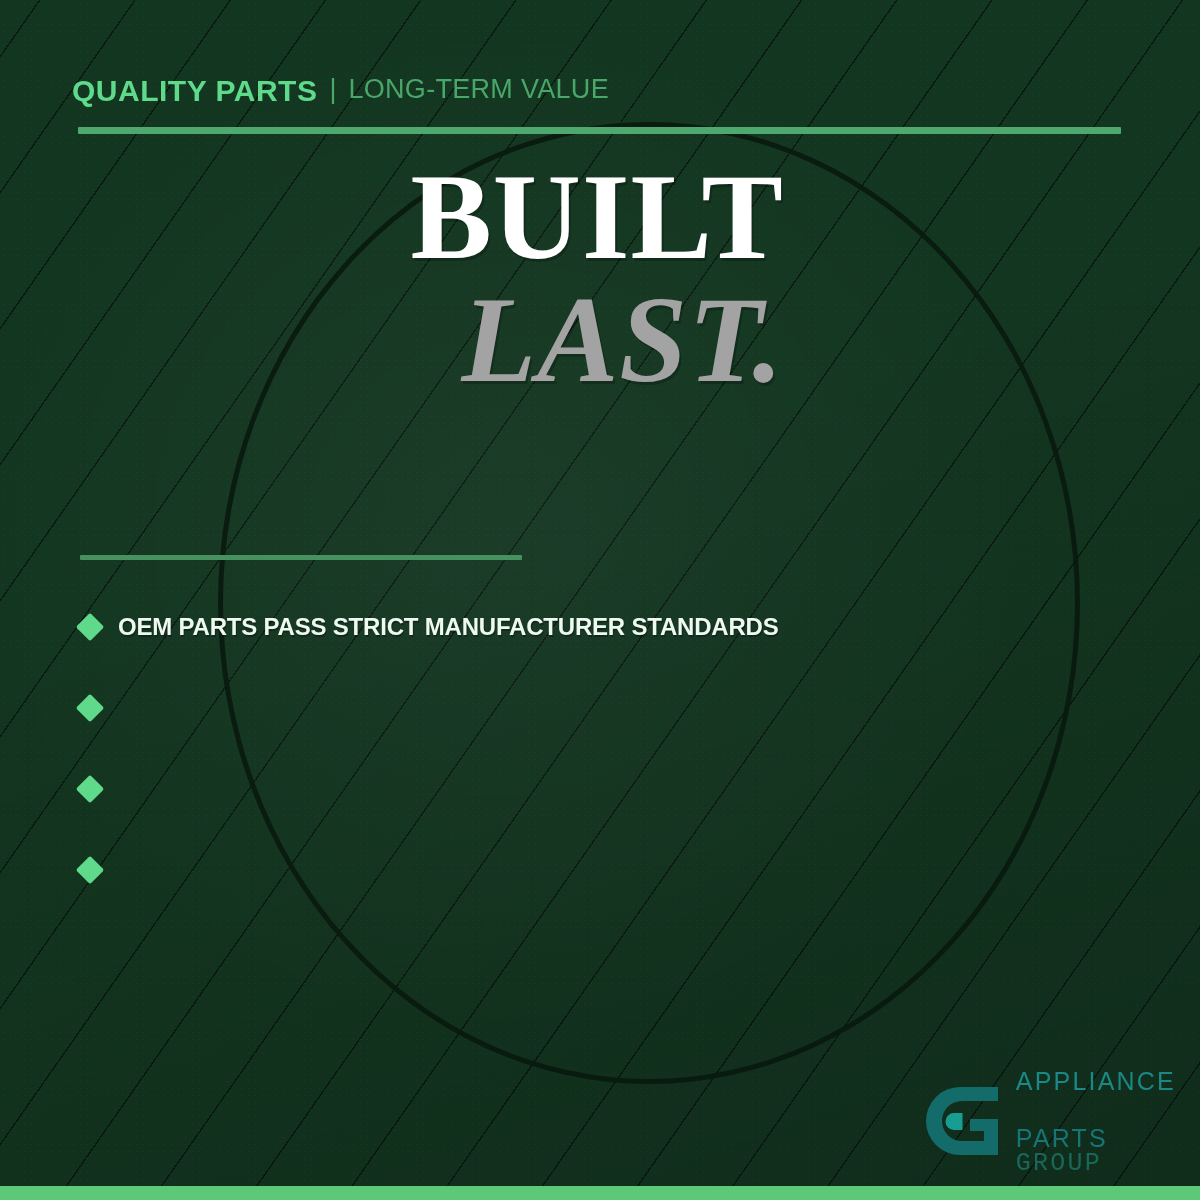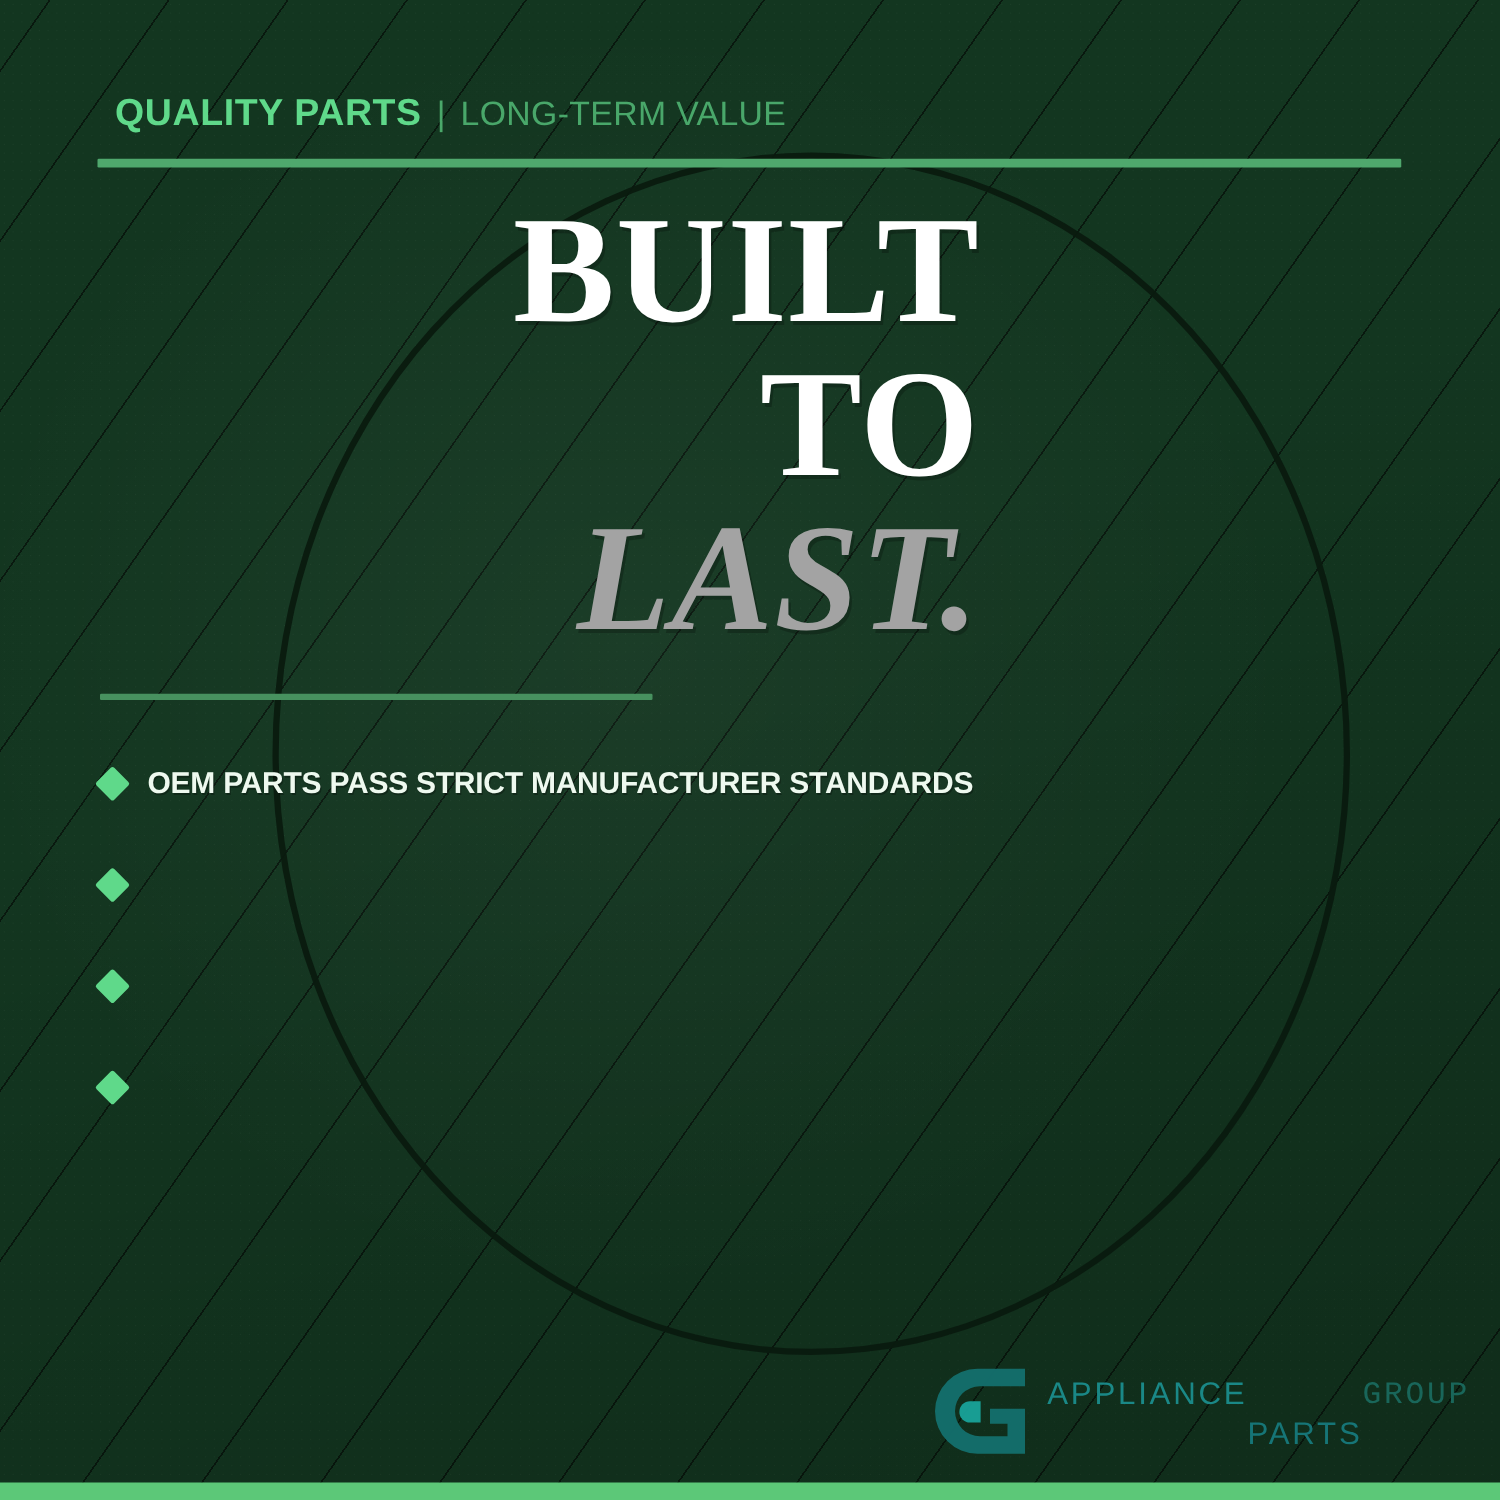--- a/index.html
+++ b/index.html
@@ -70,10 +70,10 @@
   
   .eyebrow {
     position: absolute;
-    left: 92px;
+    left: 72px;
     top: 74px;
     display: flex;
-    align-items: center;
+    align-items: flex-start;
     gap: 12px;
     white-space: nowrap;
   }

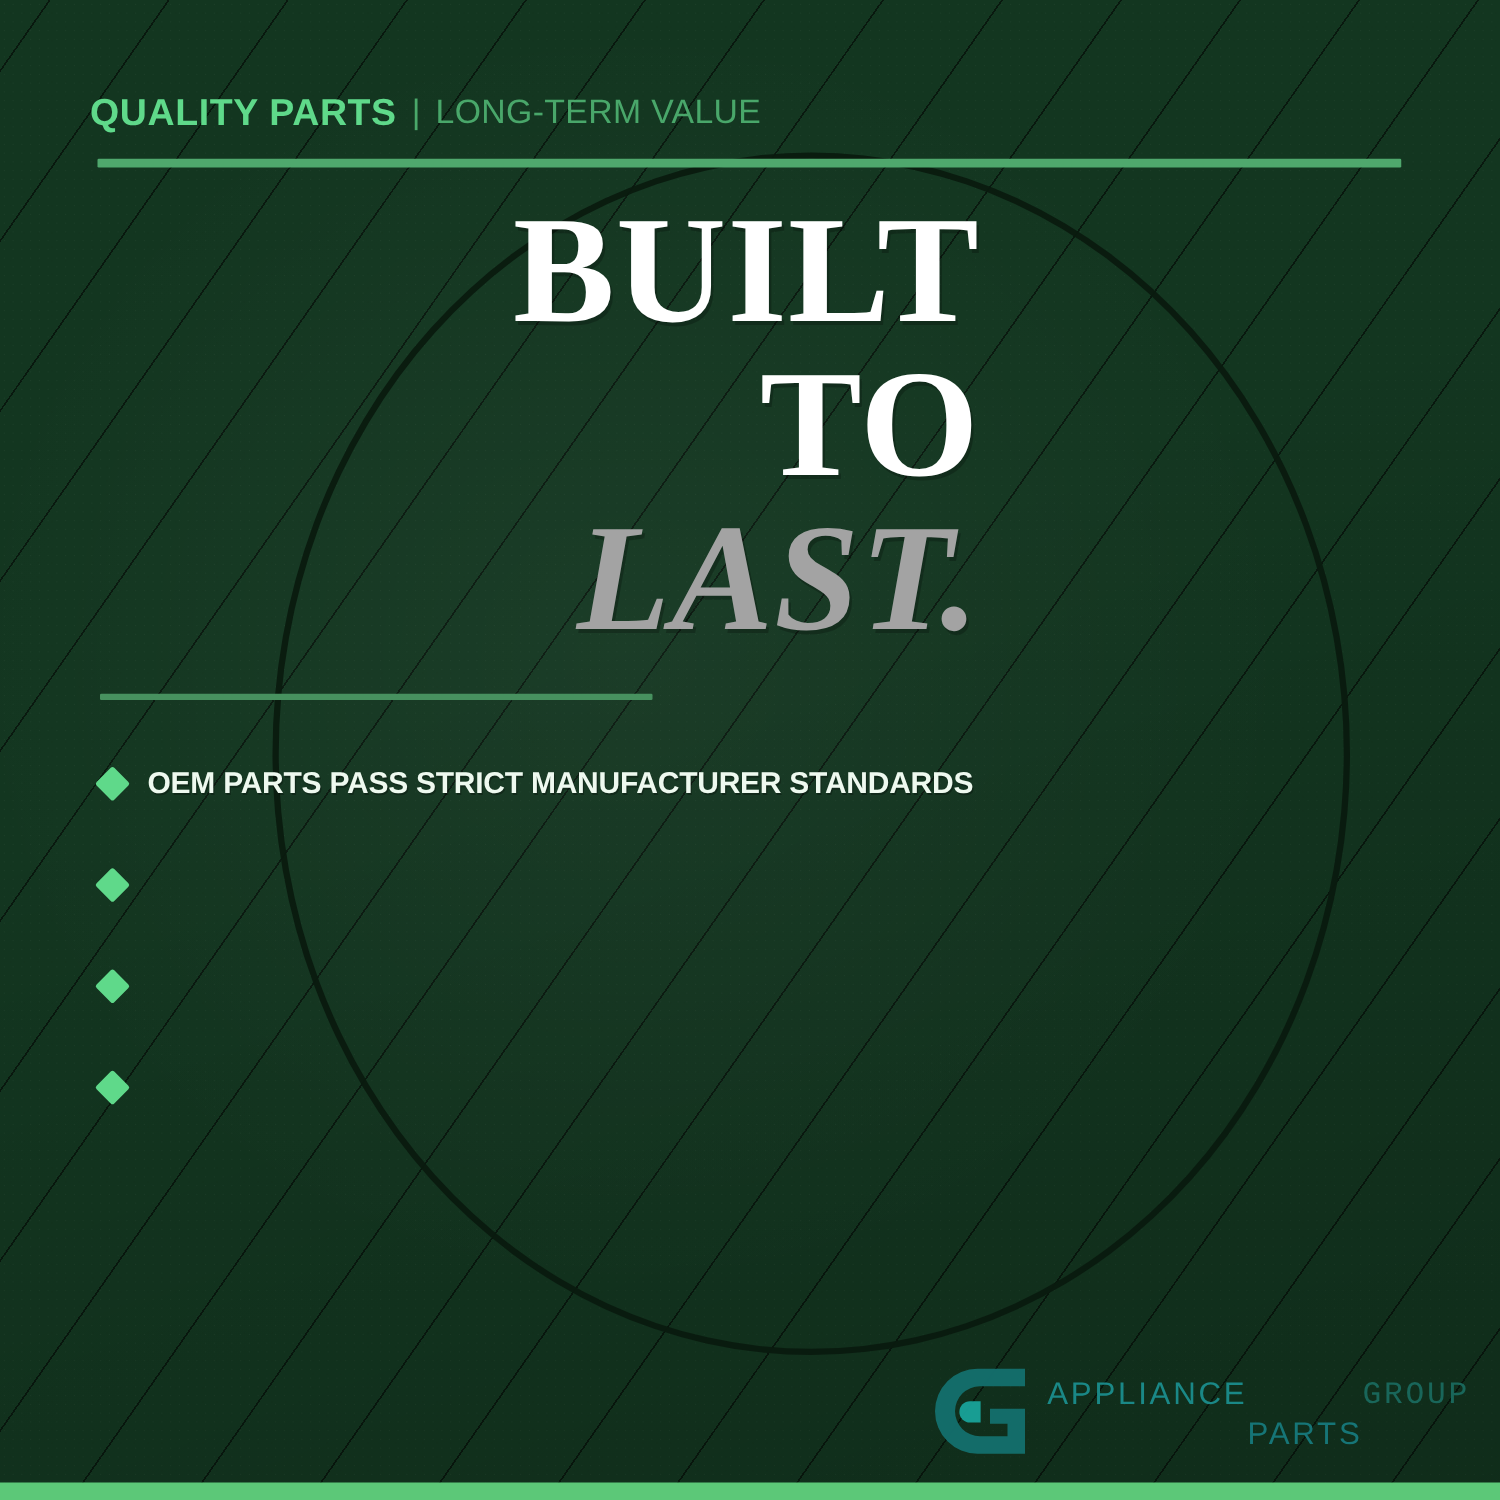--- a/index.html
+++ b/index.html
@@ -227,7 +227,6 @@
 
   <div class="headline">
     <div class="headline-line hl-white">BUILT</div>
-    <div class="headline-line hl-white">TO</div>
     <div class="headline-line hl-accent">LAST.</div>
   </div>
 

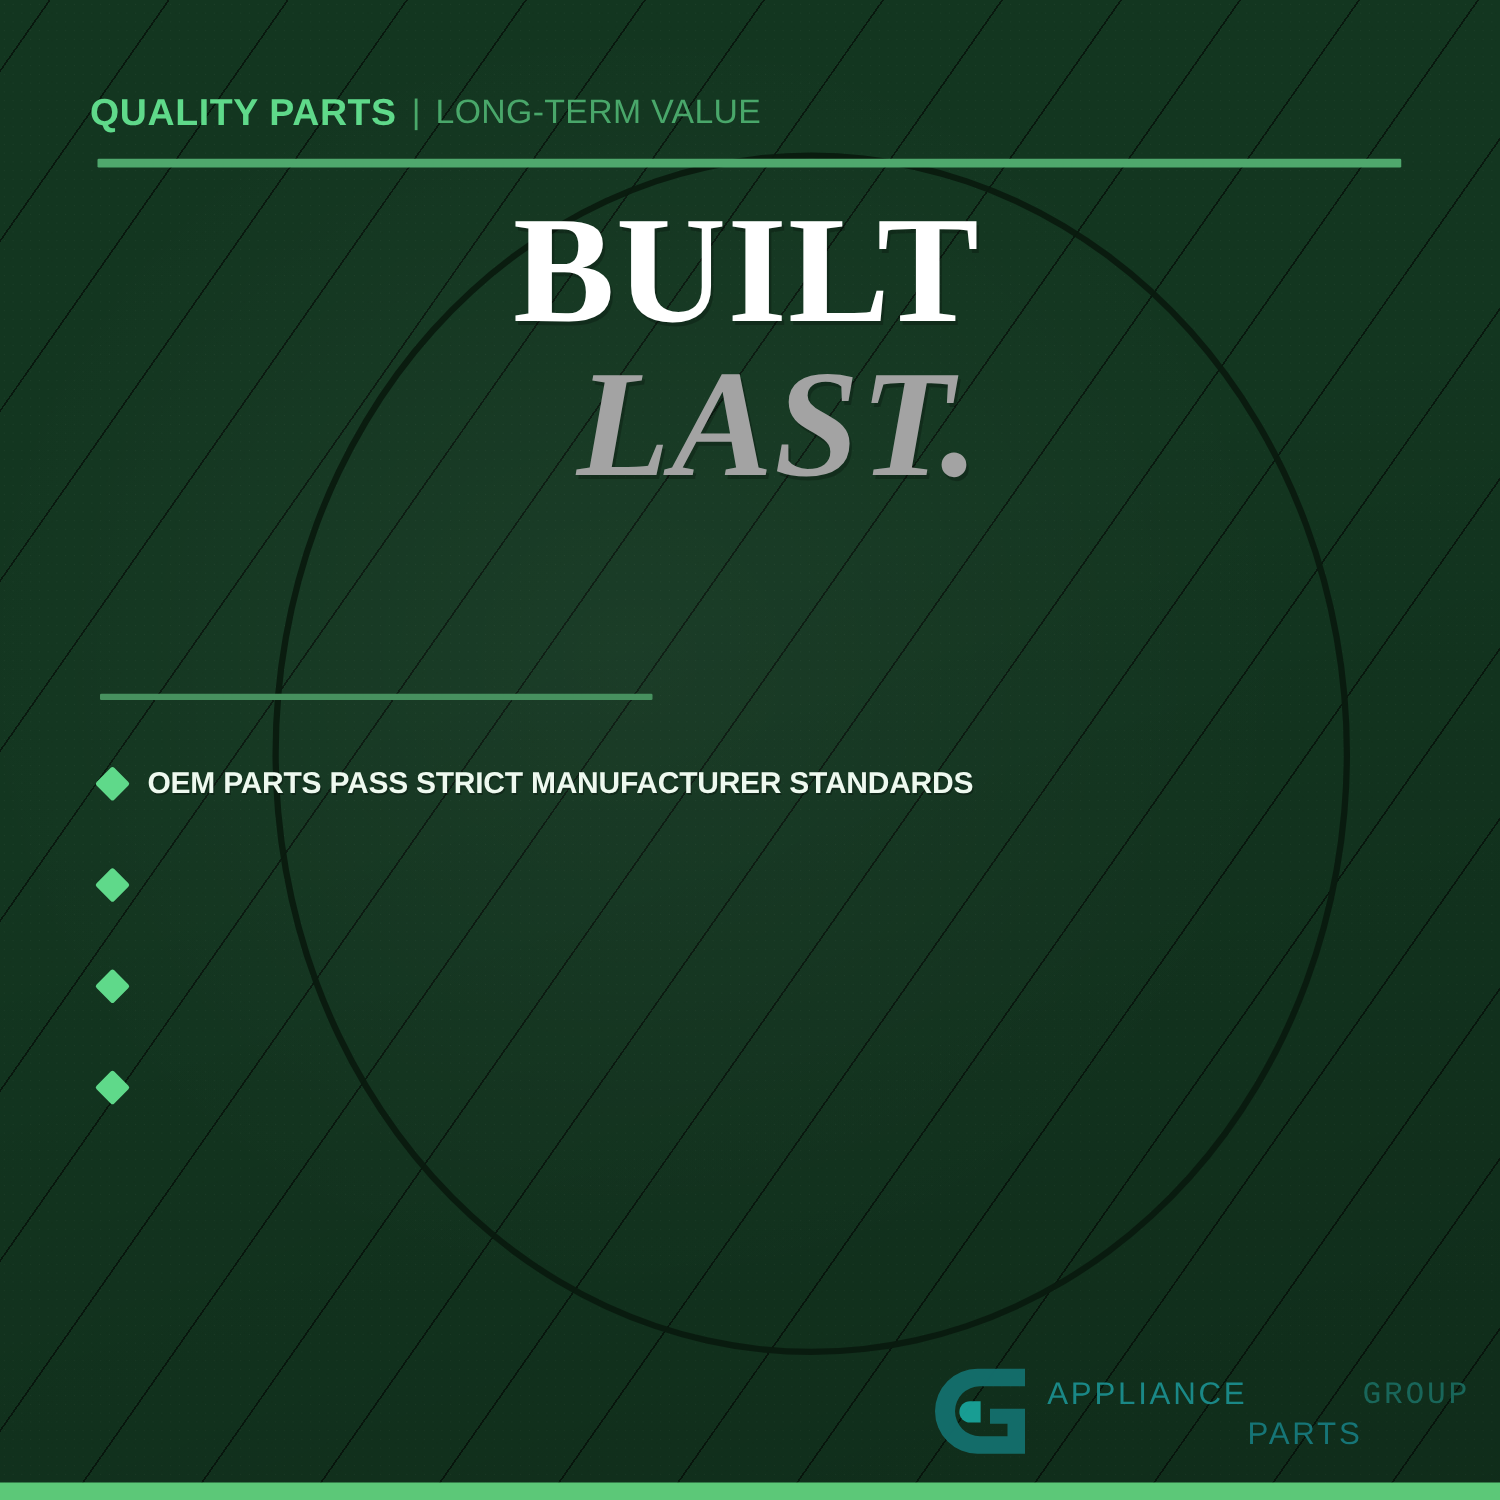--- a/index.html
+++ b/index.html
@@ -192,9 +192,8 @@
   .logo-mark { flex: 0 0 auto; }
   .logo-words {
     display: flex;
-    flex-direction: row;
+    flex-direction: column;
     line-height: 1.0;
-    text-align: right;
   }
   .logo-word {
     font-size: 25px;

